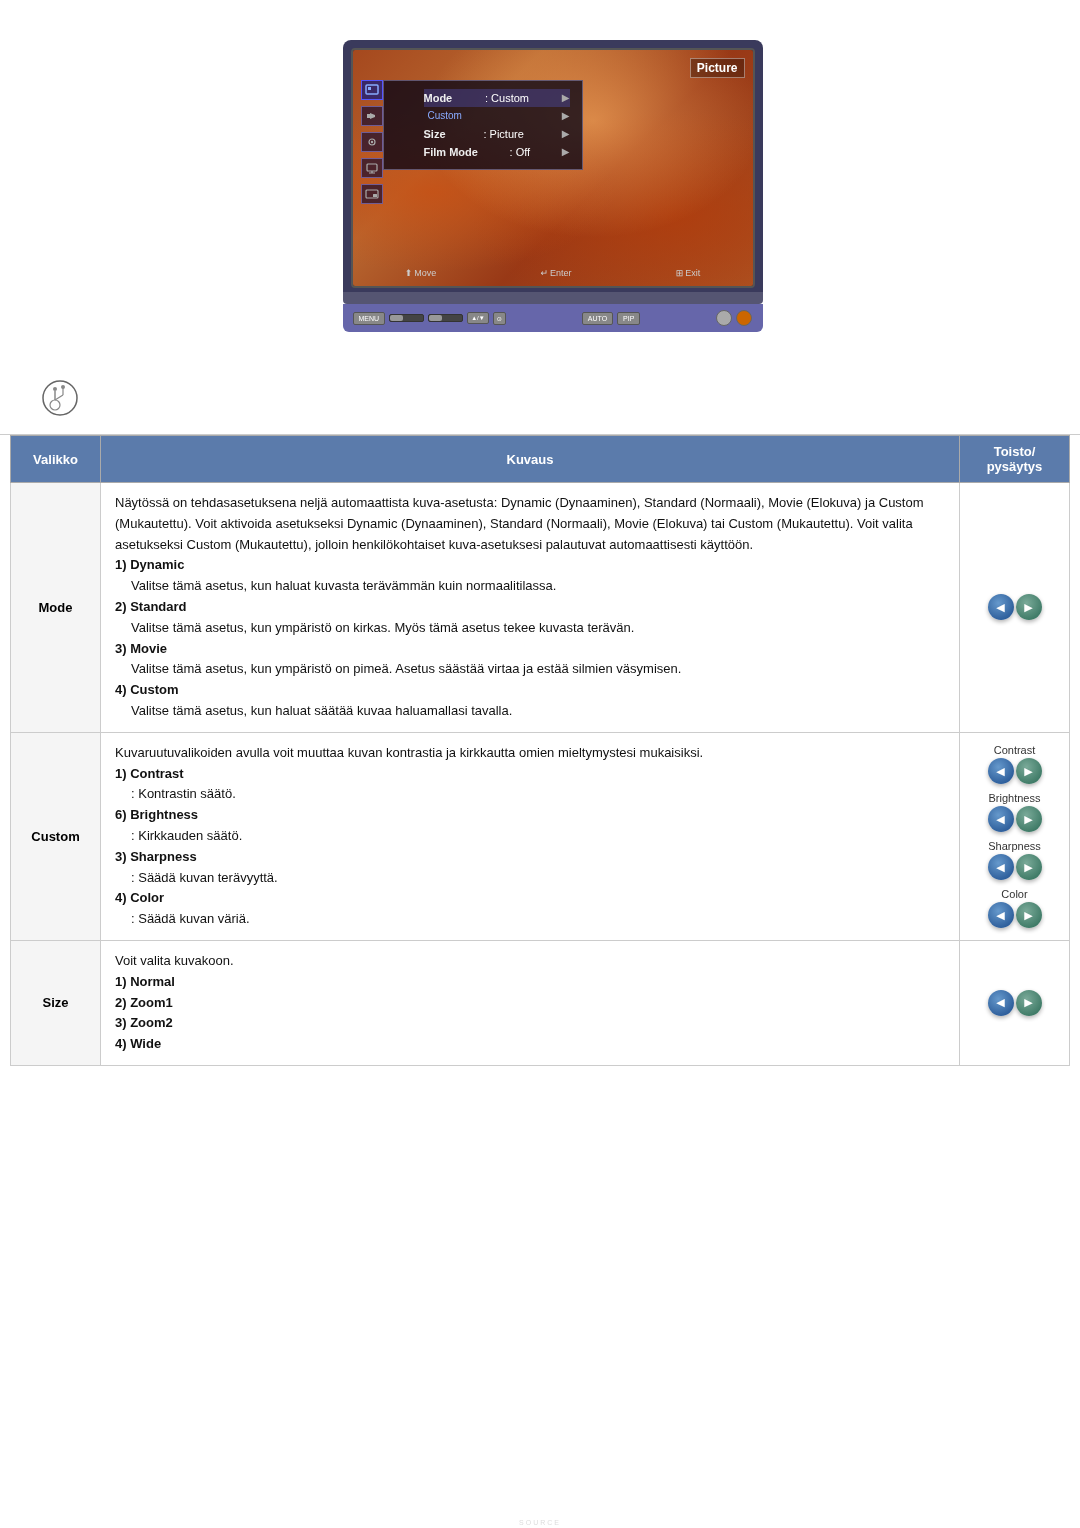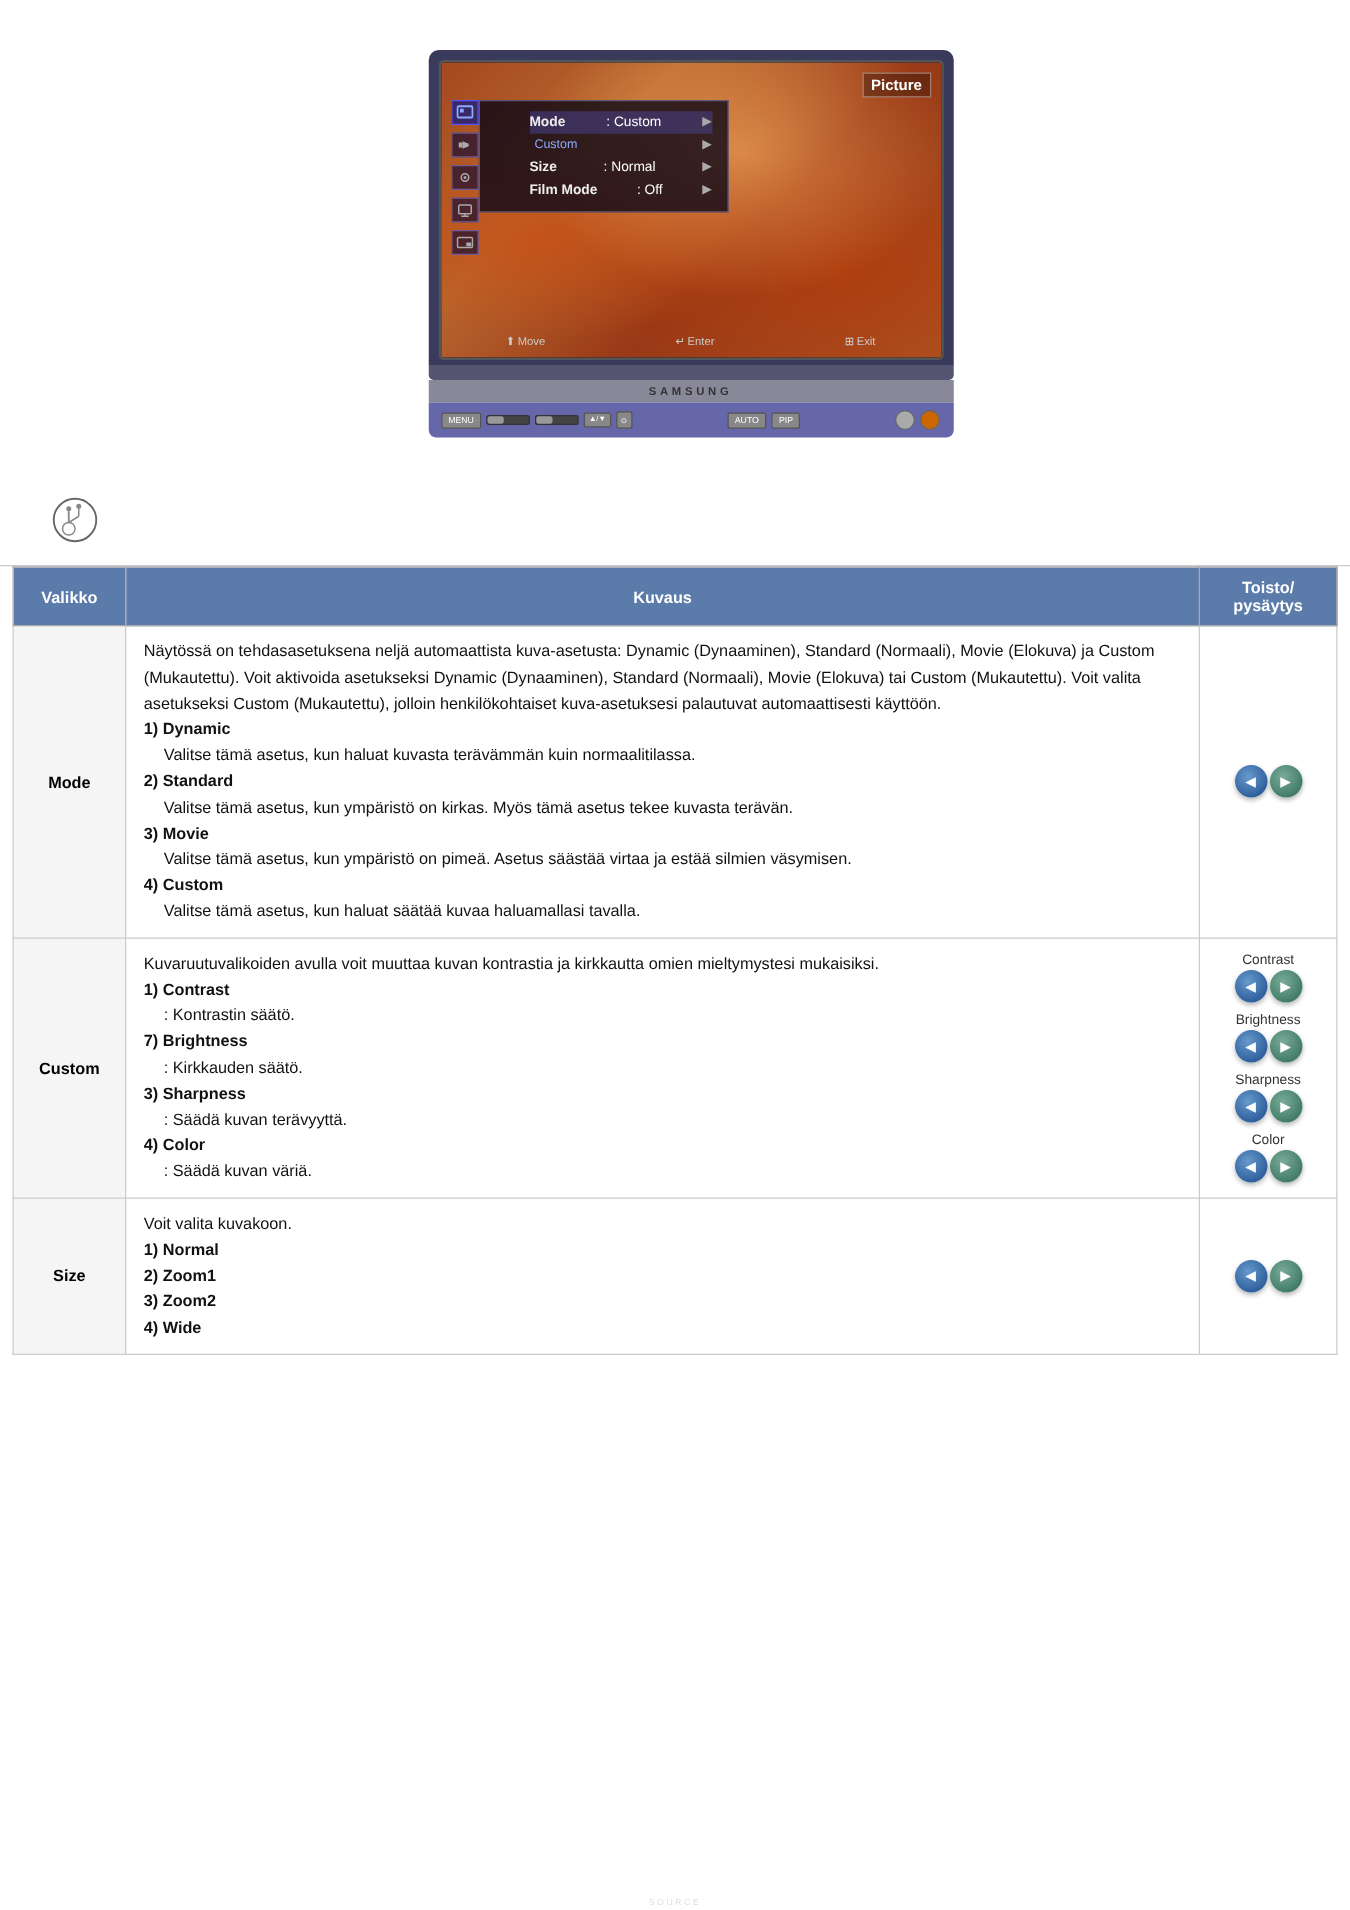--- a/index.html
+++ b/index.html
@@ -359,7 +359,7 @@
             </div>
             <div class="osd-row">
               <span class="label">Size</span>
-              <span class="value">: Normal</span>
+              <span class="value">: Picture</span>
               <span class="arrow">▶</span>
             </div>
             <div class="osd-row dimmed">

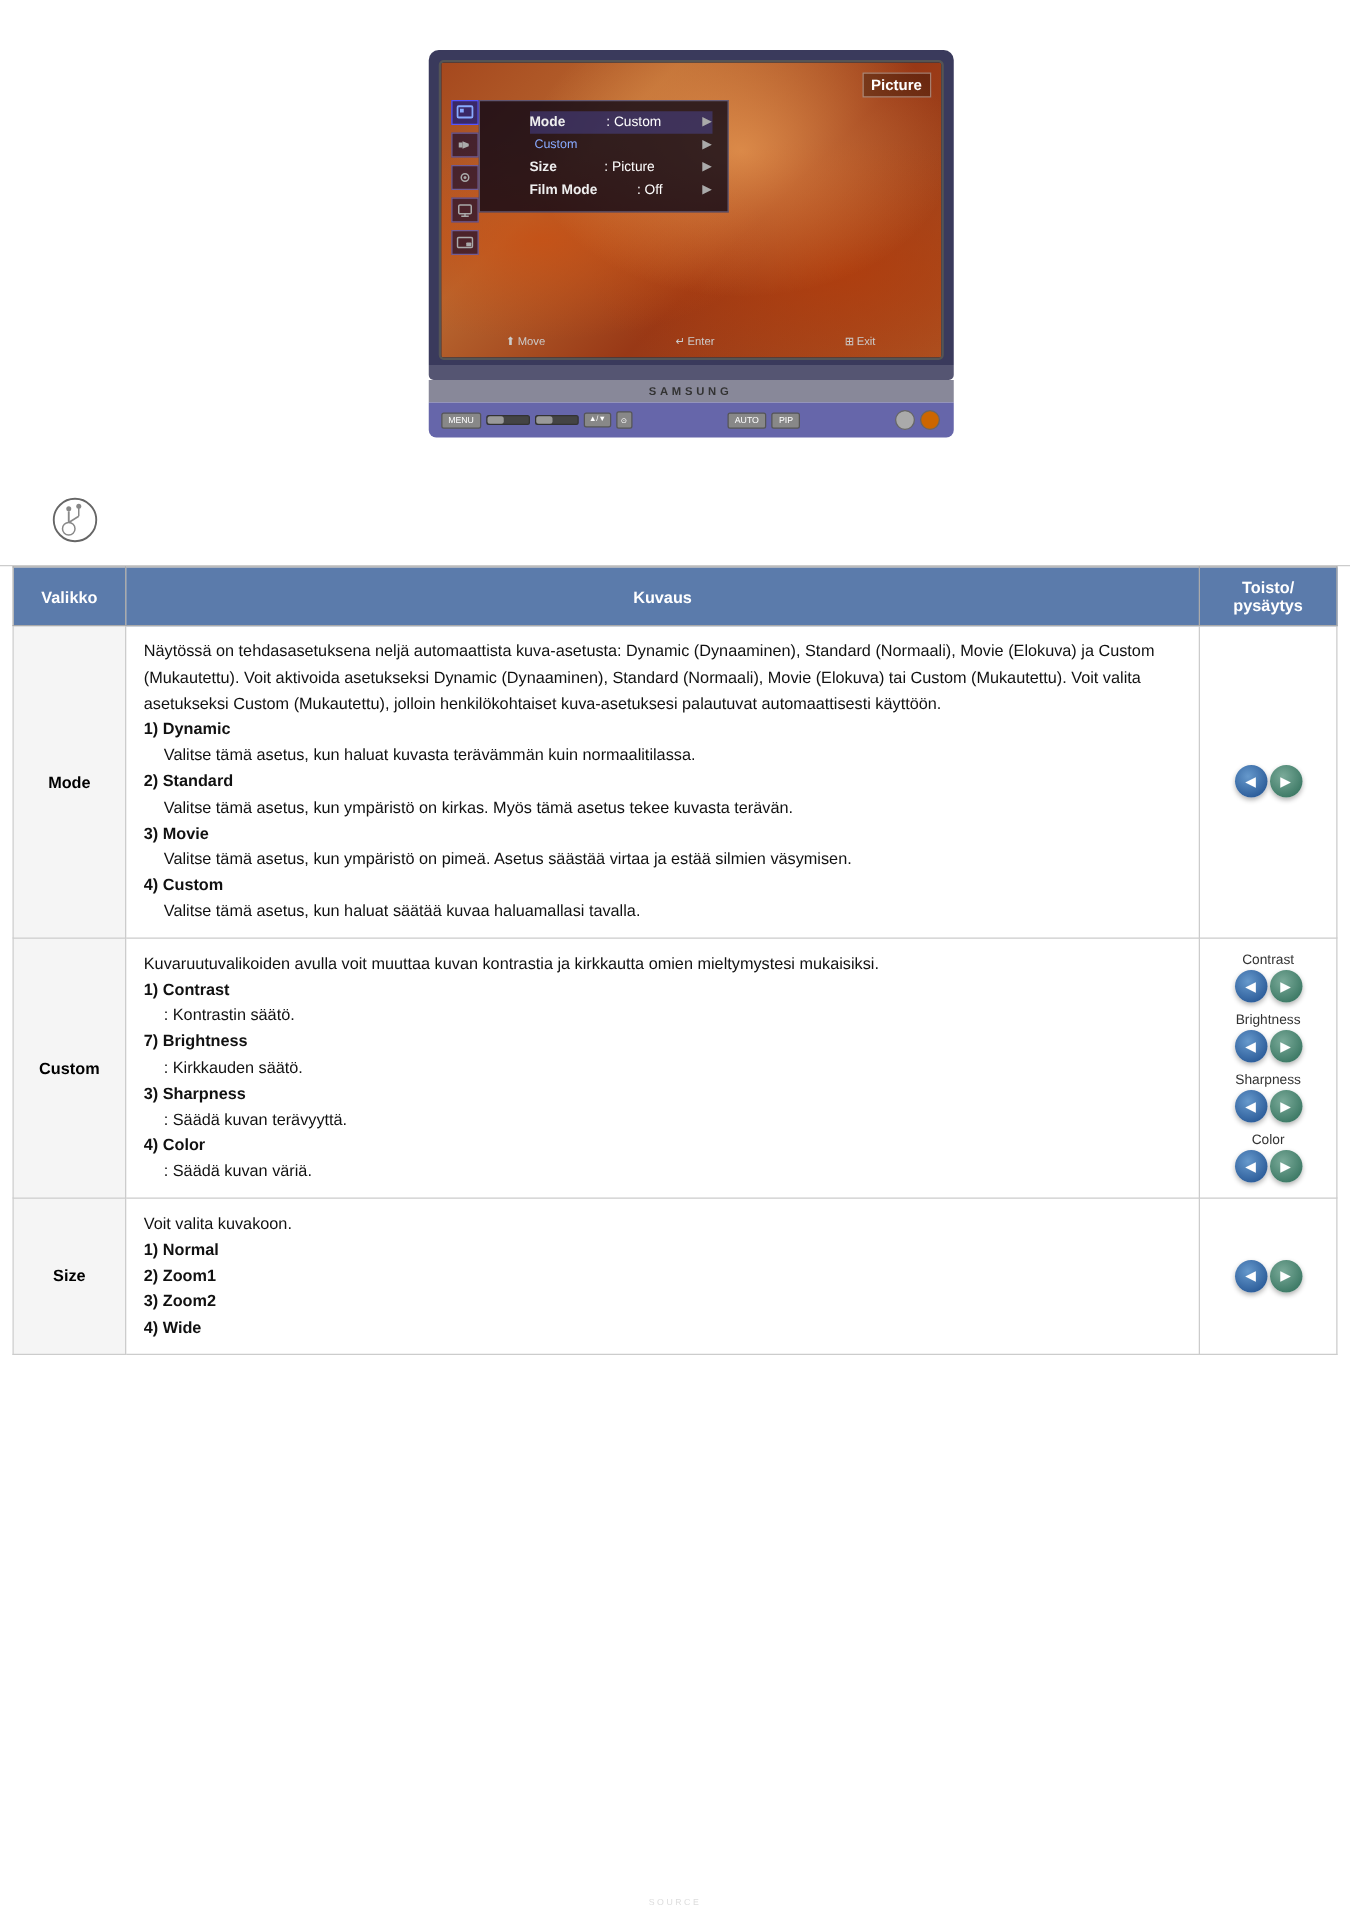--- a/index.html
+++ b/index.html
@@ -387,7 +387,6 @@
       </div>
     </div>
     <div class="monitor-base-top"></div>
-    <div class="monitor-brand-bar">SAMSUNG</div>
     <div class="monitor-controls">
       <div class="ctrl-group">
         <div class="ctrl-btn">MENU</div>

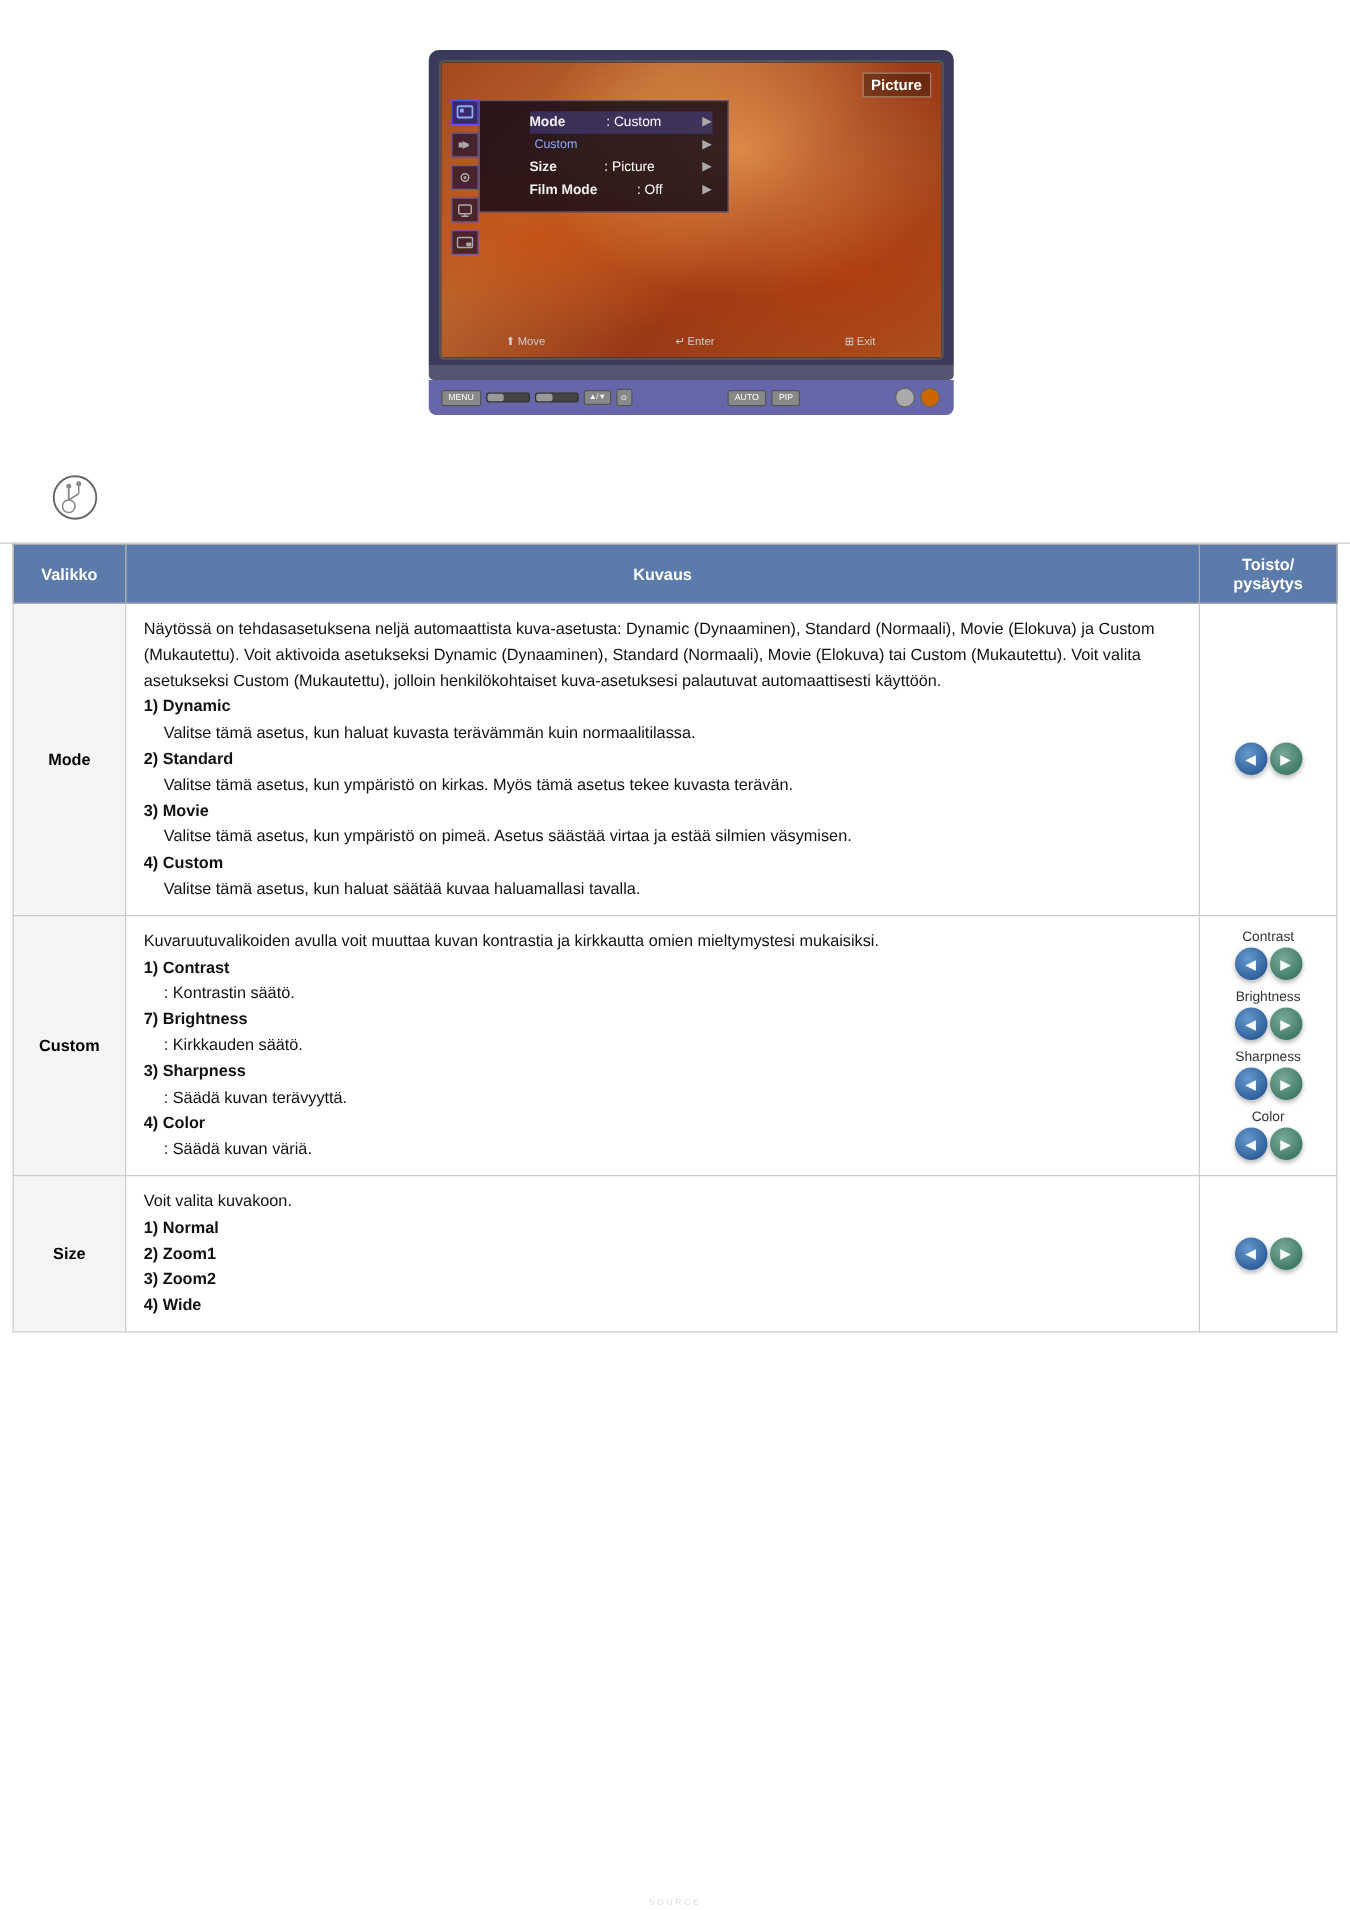--- a/index.html
+++ b/index.html
@@ -474,7 +474,7 @@
             <span>Kuvaruutuvalikoiden avulla voit muuttaa kuvan kontrastia ja kirkkautta omien mieltymystesi mukaisiksi.</span><br>
             <strong>1) Contrast</strong><br>
             <span class="desc-indent">: Kontrastin säätö.</span>
-            <strong>7) Brightness</strong><br>
+            <strong>6) Brightness</strong><br>
             <span class="desc-indent">: Kirkkauden säätö.</span>
             <strong>3) Sharpness</strong><br>
             <span class="desc-indent">: Säädä kuvan terävyyttä.</span>

